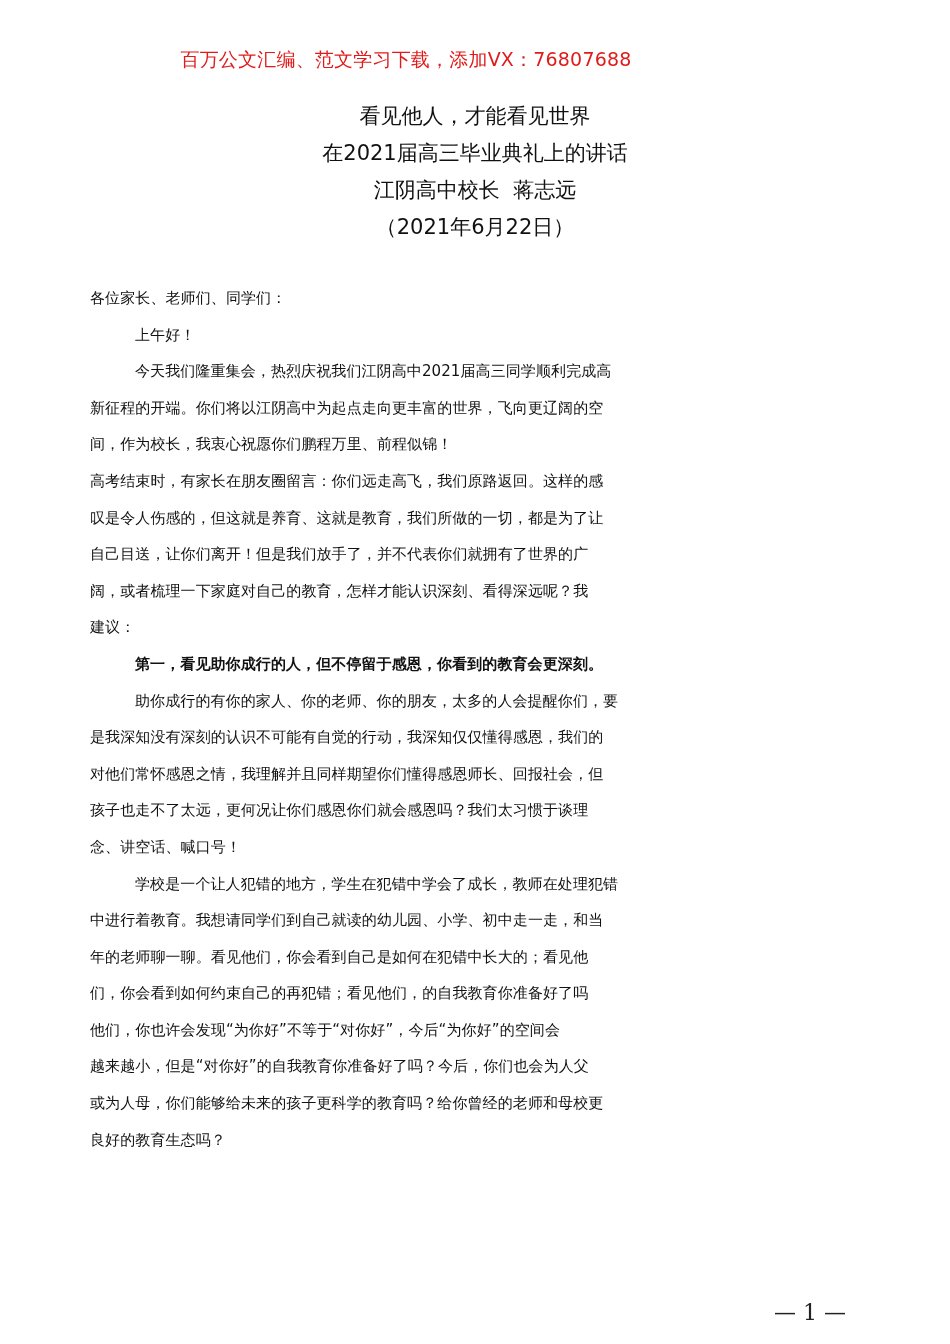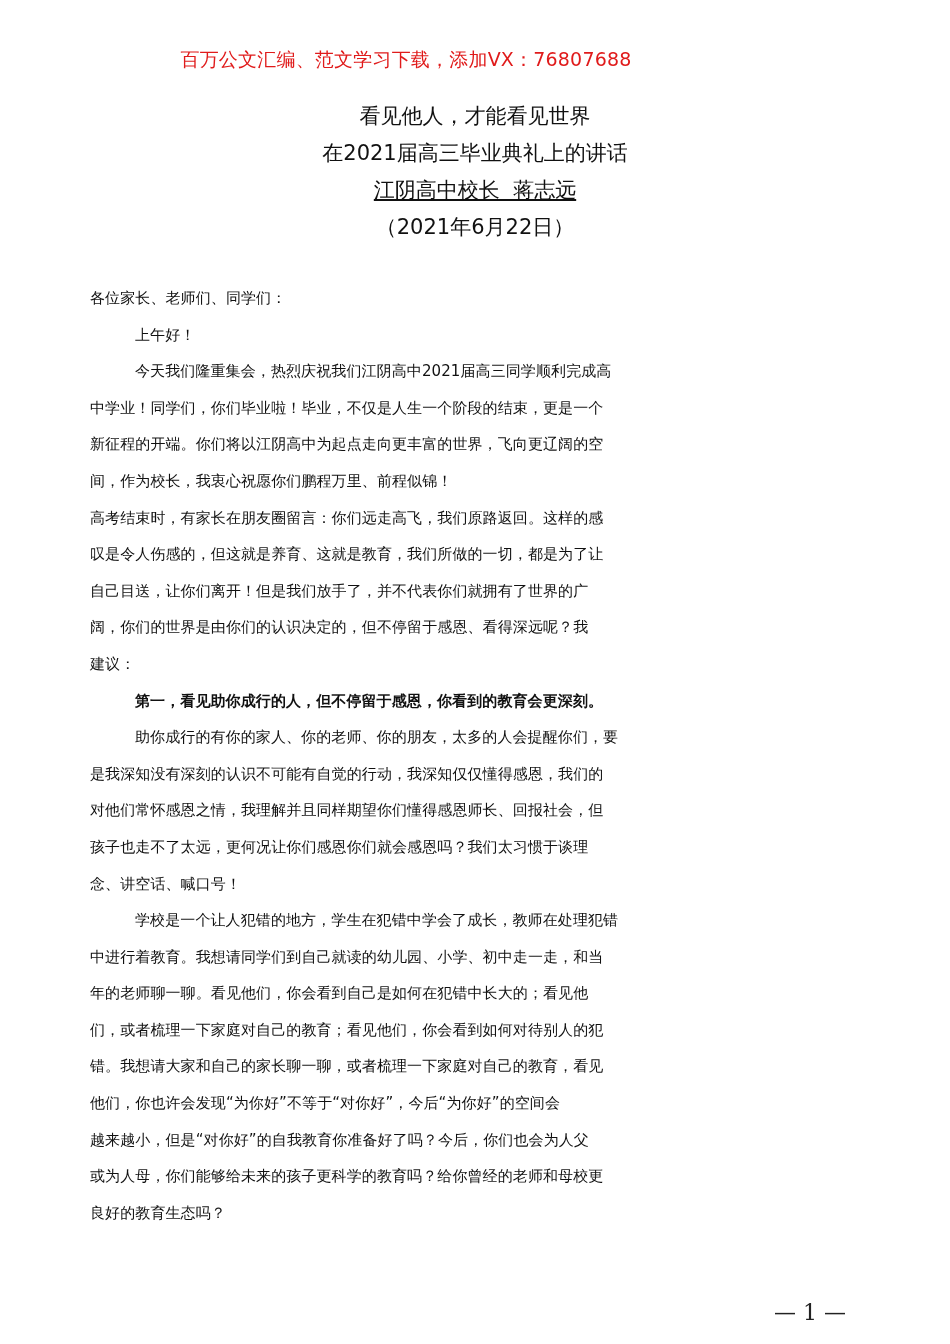--- a/index.html
+++ b/index.html
@@ -24,7 +24,7 @@
 <div class="titles">
   <div>看见他人，才能看见世界</div>
   <div>在2021届高三毕业典礼上的讲话</div>
-  <div style="white-space: pre; text-decoration: underline;">江阴高中校长  蒋志远</div>
+  <div style="white-space: pre;">江阴高中校长  蒋志远</div>
   <div>（2021年6月22日）</div>
 </div>
 

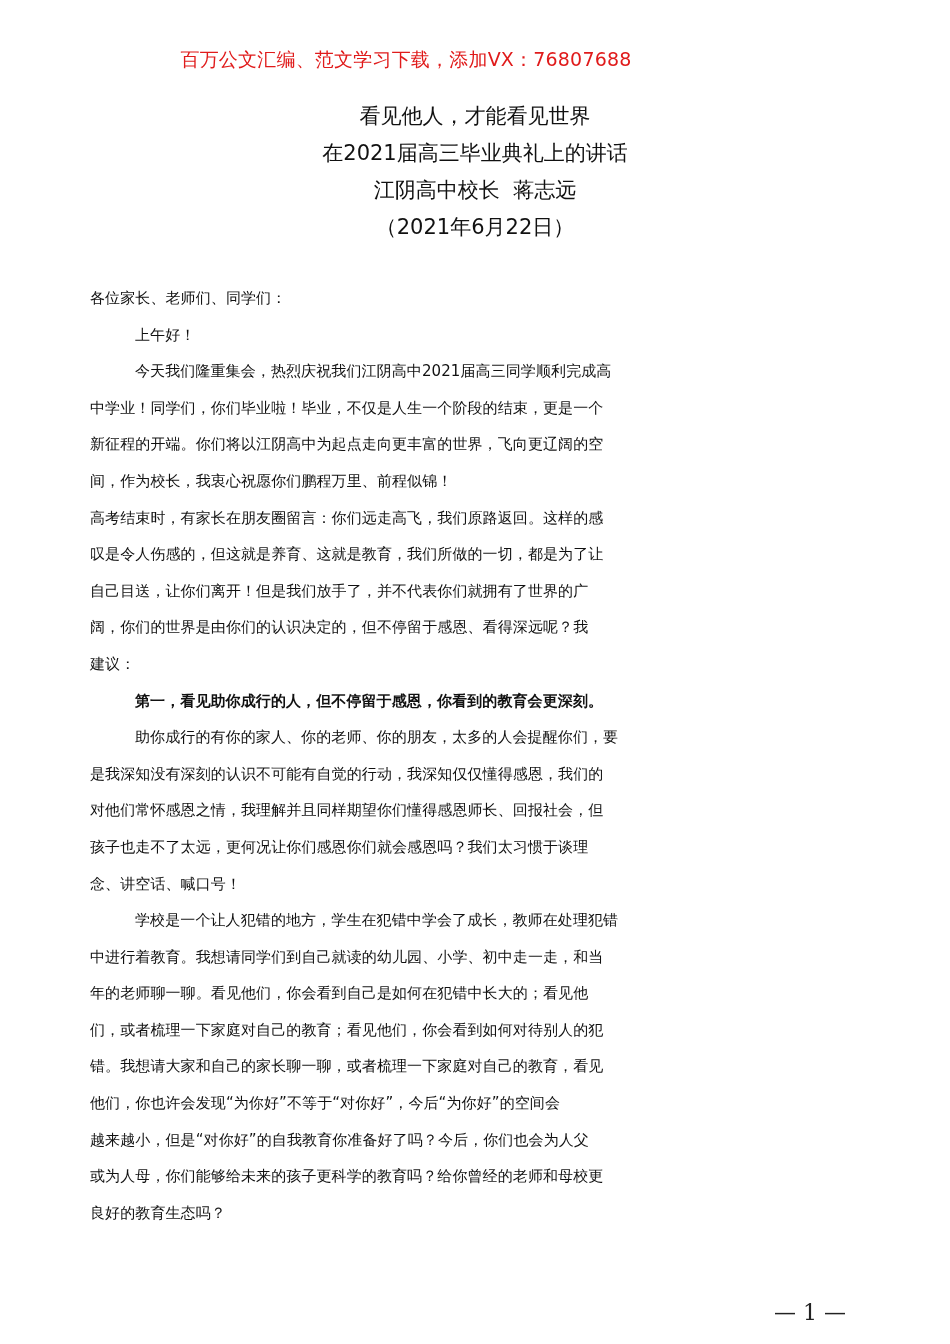--- a/index.html
+++ b/index.html
@@ -32,7 +32,6 @@
   <div class="line">各位家长、老师们、同学们：</div>
   <div class="line indent">上午好！</div>
   <div class="line indent">今天我们隆重集会，热烈庆祝我们江阴高中2021届高三同学顺利完成高</div>
-  <div class="line">中学业！同学们，你们毕业啦！毕业，不仅是人生一个阶段的结束，更是一个</div>
   <div class="line">新征程的开端。你们将以江阴高中为起点走向更丰富的世界，飞向更辽阔的空</div>
   <div class="line">间，作为校长，我衷心祝愿你们鹏程万里、前程似锦！</div>
   <div class="line">高考结束时，有家长在朋友圈留言：你们远走高飞，我们原路返回。这样的感</div>

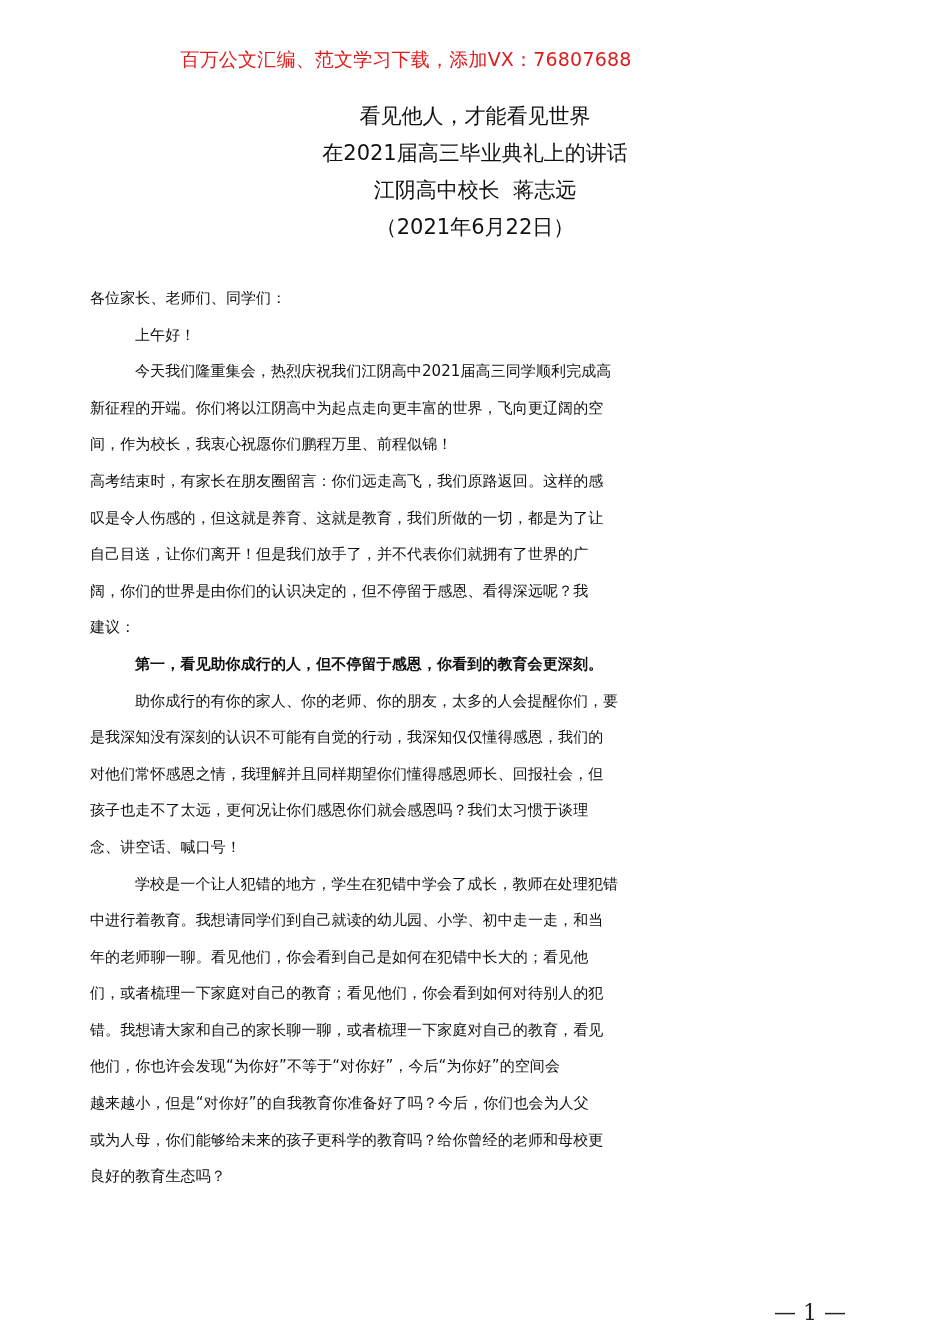--- a/index.html
+++ b/index.html
@@ -37,7 +37,7 @@
   <div class="line">高考结束时，有家长在朋友圈留言：你们远走高飞，我们原路返回。这样的感</div>
   <div class="line">叹是令人伤感的，但这就是养育、这就是教育，我们所做的一切，都是为了让</div>
   <div class="line">自己目送，让你们离开！但是我们放手了，并不代表你们就拥有了世界的广</div>
-  <div class="line">阔，你们的世界是由你们的认识决定的，但不停留于感恩、看得深远呢？我</div>
+  <div class="line">阔，或者梳理一下家庭对自己的教育，怎样才能认识深刻、看得深远呢？我</div>
   <div class="line">建议：</div>
   <div class="line indent bold">第一，看见助你成行的人，但不停留于感恩，你看到的教育会更深刻。</div>
   <div class="line indent">助你成行的有你的家人、你的老师、你的朋友，太多的人会提醒你们，要</div>

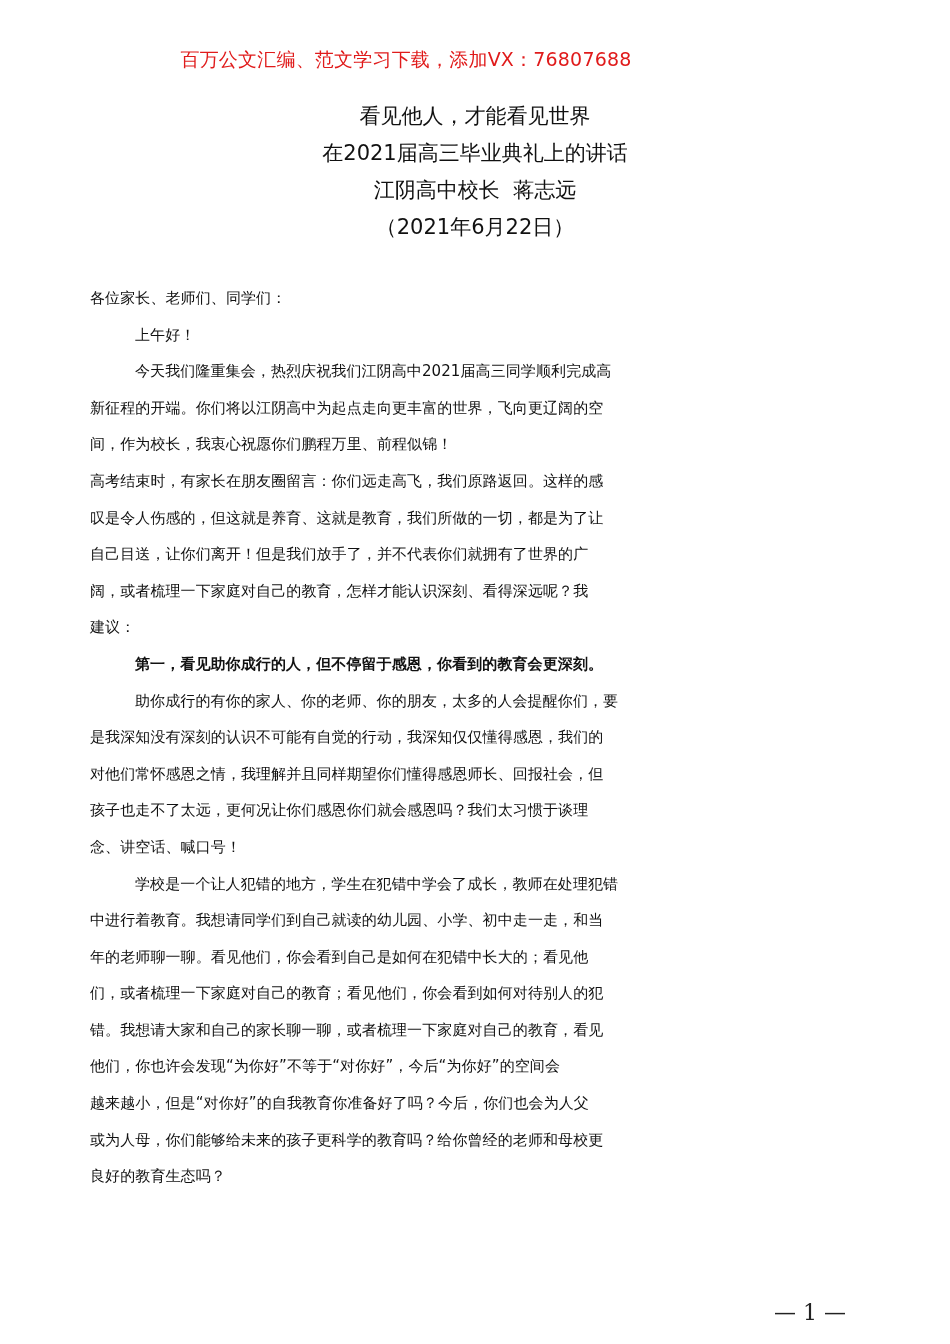--- a/index.html
+++ b/index.html
@@ -48,7 +48,7 @@
   <div class="line indent">学校是一个让人犯错的地方，学生在犯错中学会了成长，教师在处理犯错</div>
   <div class="line">中进行着教育。我想请同学们到自己就读的幼儿园、小学、初中走一走，和当</div>
   <div class="line">年的老师聊一聊。看见他们，你会看到自己是如何在犯错中长大的；看见他</div>
-  <div class="line">们，或者梳理一下家庭对自己的教育；看见他们，你会看到如何对待别人的犯</div>
+  <div class="line">们，你会看到如何约束自己的再犯错；看见他们，的自我教育你准备好了吗</div>
   <div class="line">错。我想请大家和自己的家长聊一聊，或者梳理一下家庭对自己的教育，看见</div>
   <div class="line">他们，你也许会发现“为你好”不等于“对你好”，今后“为你好”的空间会</div>
   <div class="line">越来越小，但是“对你好”的自我教育你准备好了吗？今后，你们也会为人父</div>

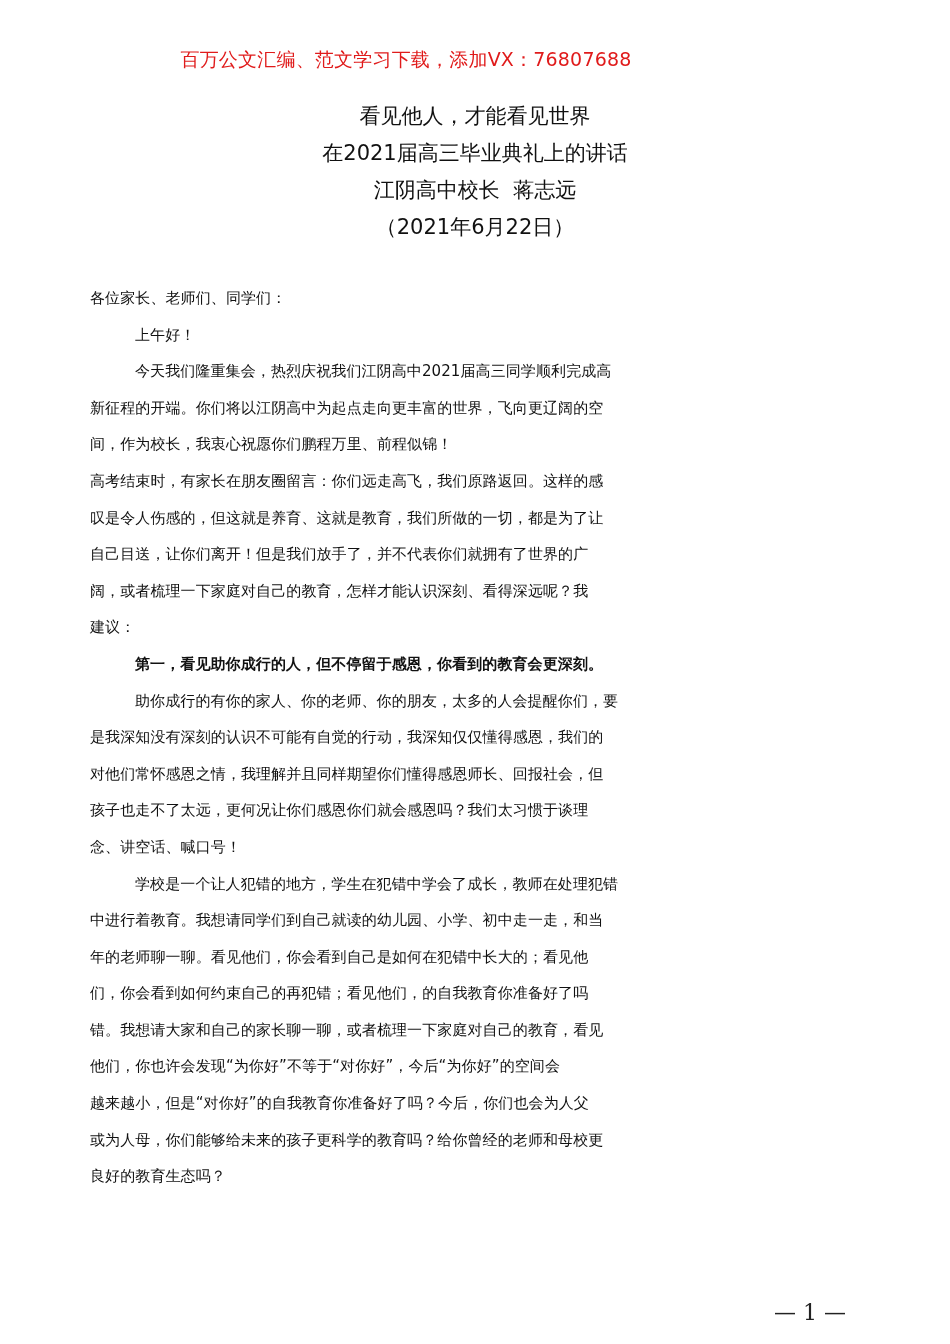--- a/index.html
+++ b/index.html
@@ -49,7 +49,6 @@
   <div class="line">中进行着教育。我想请同学们到自己就读的幼儿园、小学、初中走一走，和当</div>
   <div class="line">年的老师聊一聊。看见他们，你会看到自己是如何在犯错中长大的；看见他</div>
   <div class="line">们，你会看到如何约束自己的再犯错；看见他们，的自我教育你准备好了吗</div>
-  <div class="line">错。我想请大家和自己的家长聊一聊，或者梳理一下家庭对自己的教育，看见</div>
   <div class="line">他们，你也许会发现“为你好”不等于“对你好”，今后“为你好”的空间会</div>
   <div class="line">越来越小，但是“对你好”的自我教育你准备好了吗？今后，你们也会为人父</div>
   <div class="line">或为人母，你们能够给未来的孩子更科学的教育吗？给你曾经的老师和母校更</div>

